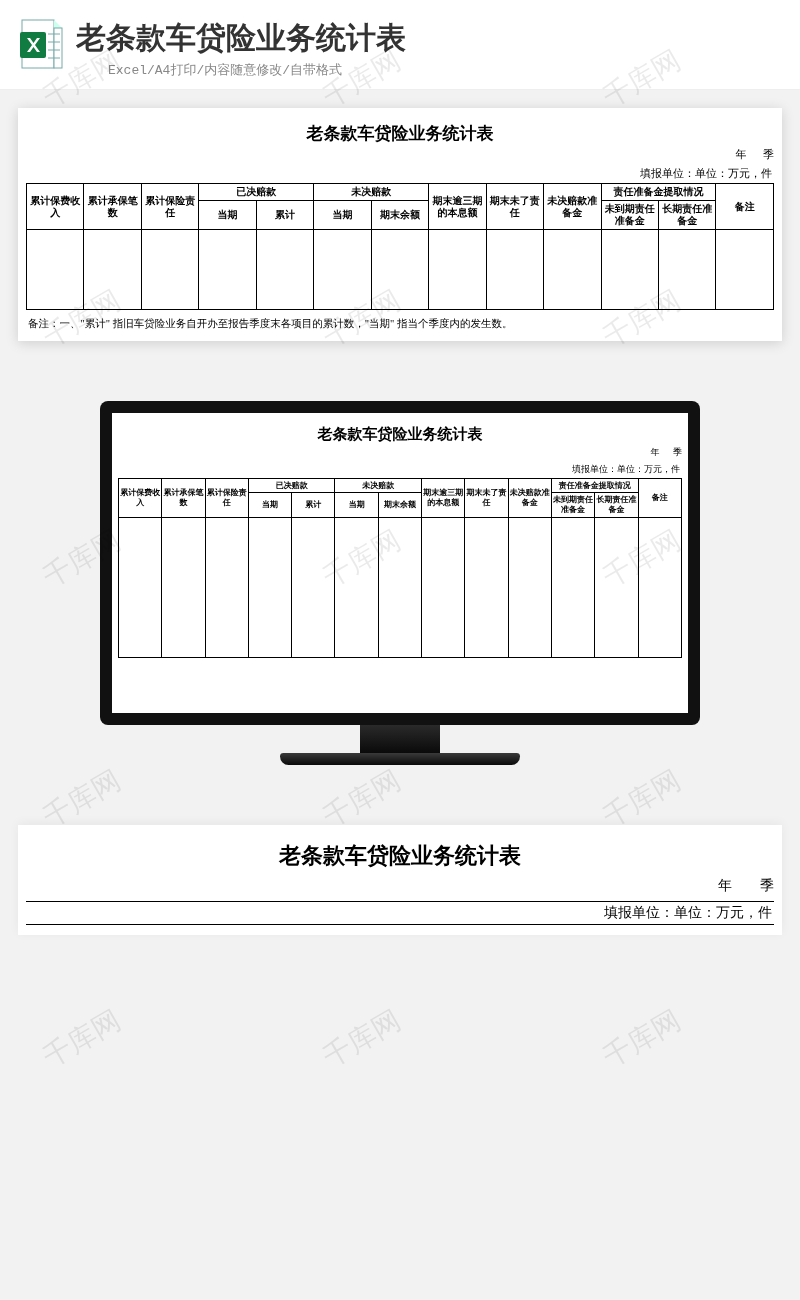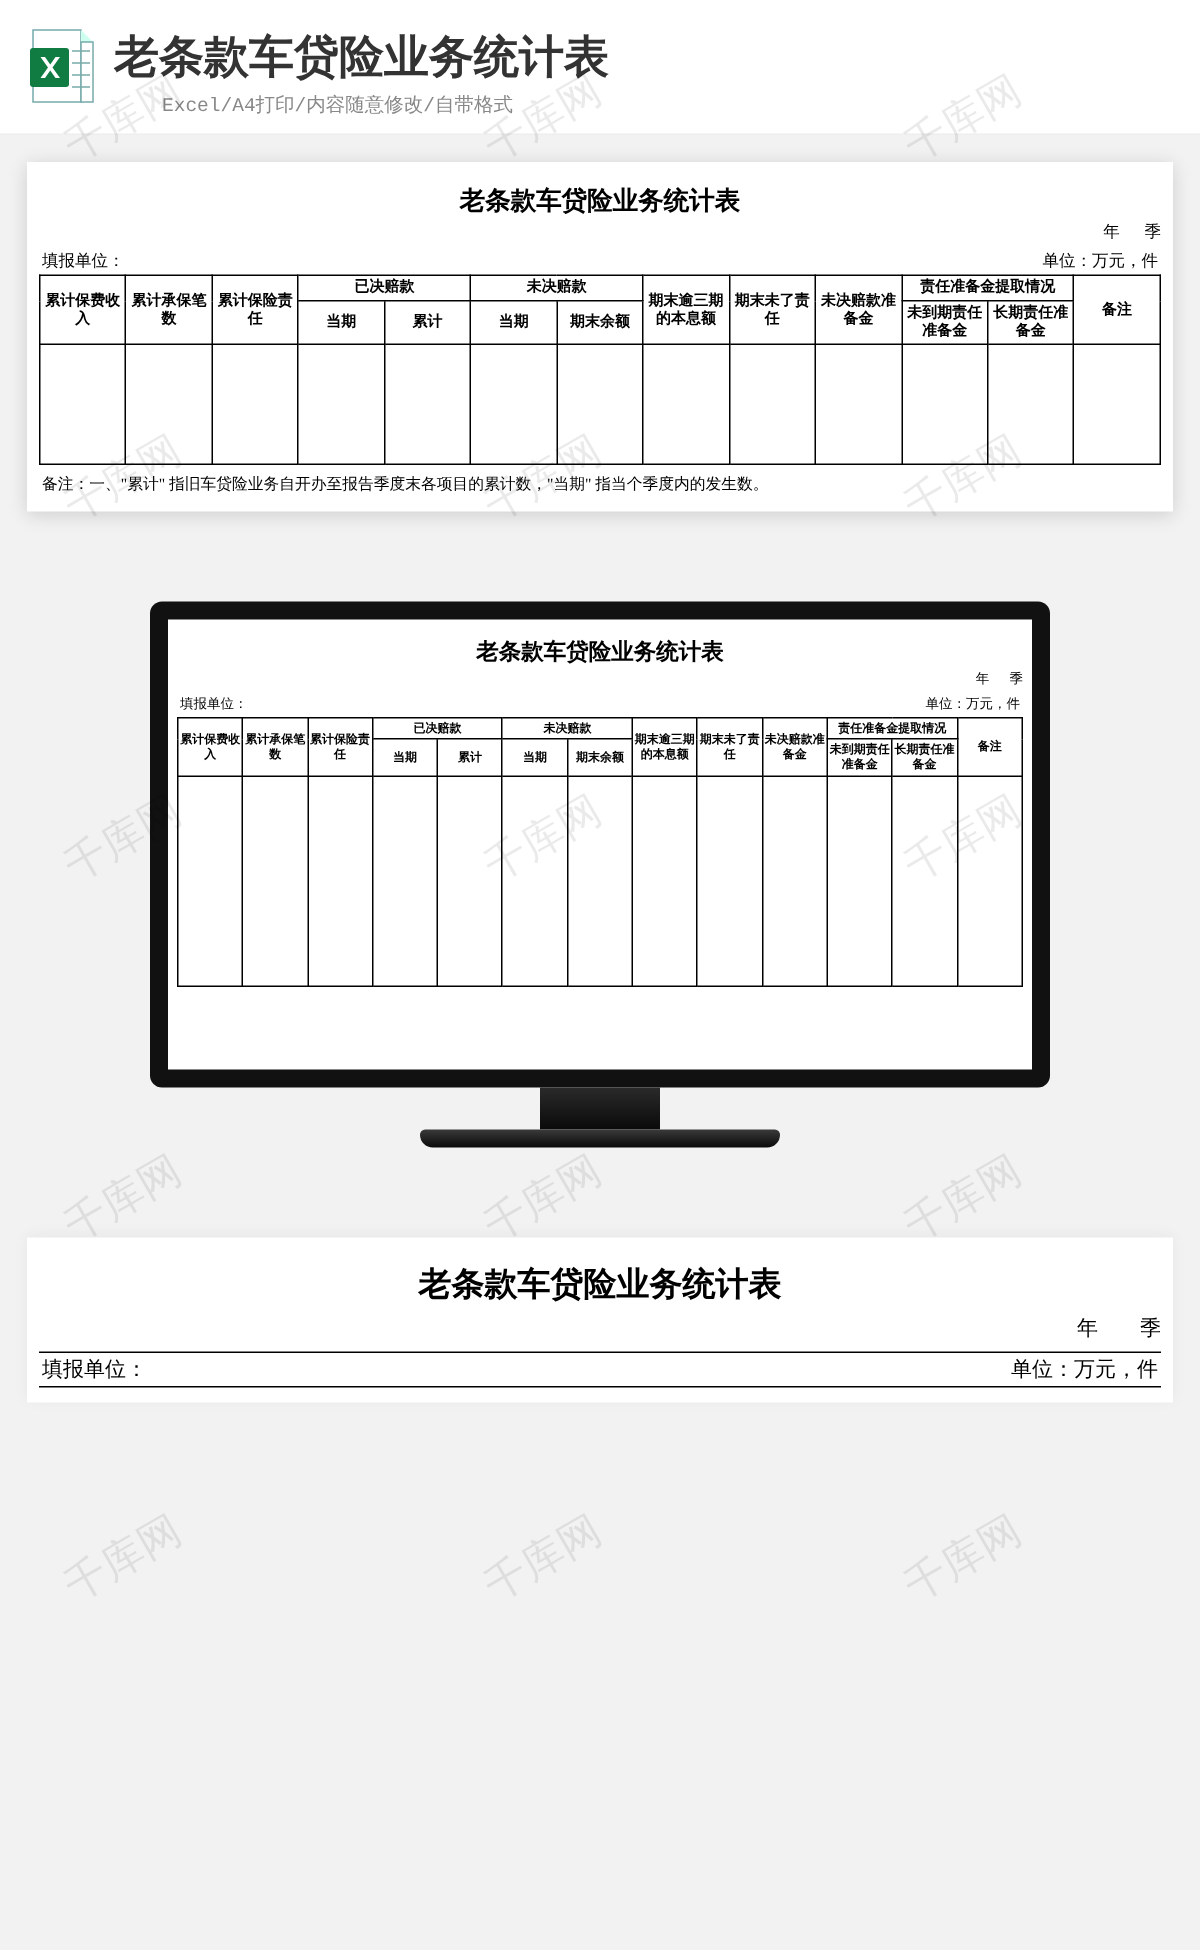--- a/index.html
+++ b/index.html
@@ -79,7 +79,7 @@
   }
   .sheet-meta {
     display: flex;
-    justify-content: space-between;
+    justify-content: flex-end;
     font-size: 11px;
     padding: 0 2px 2px 2px;
   }

